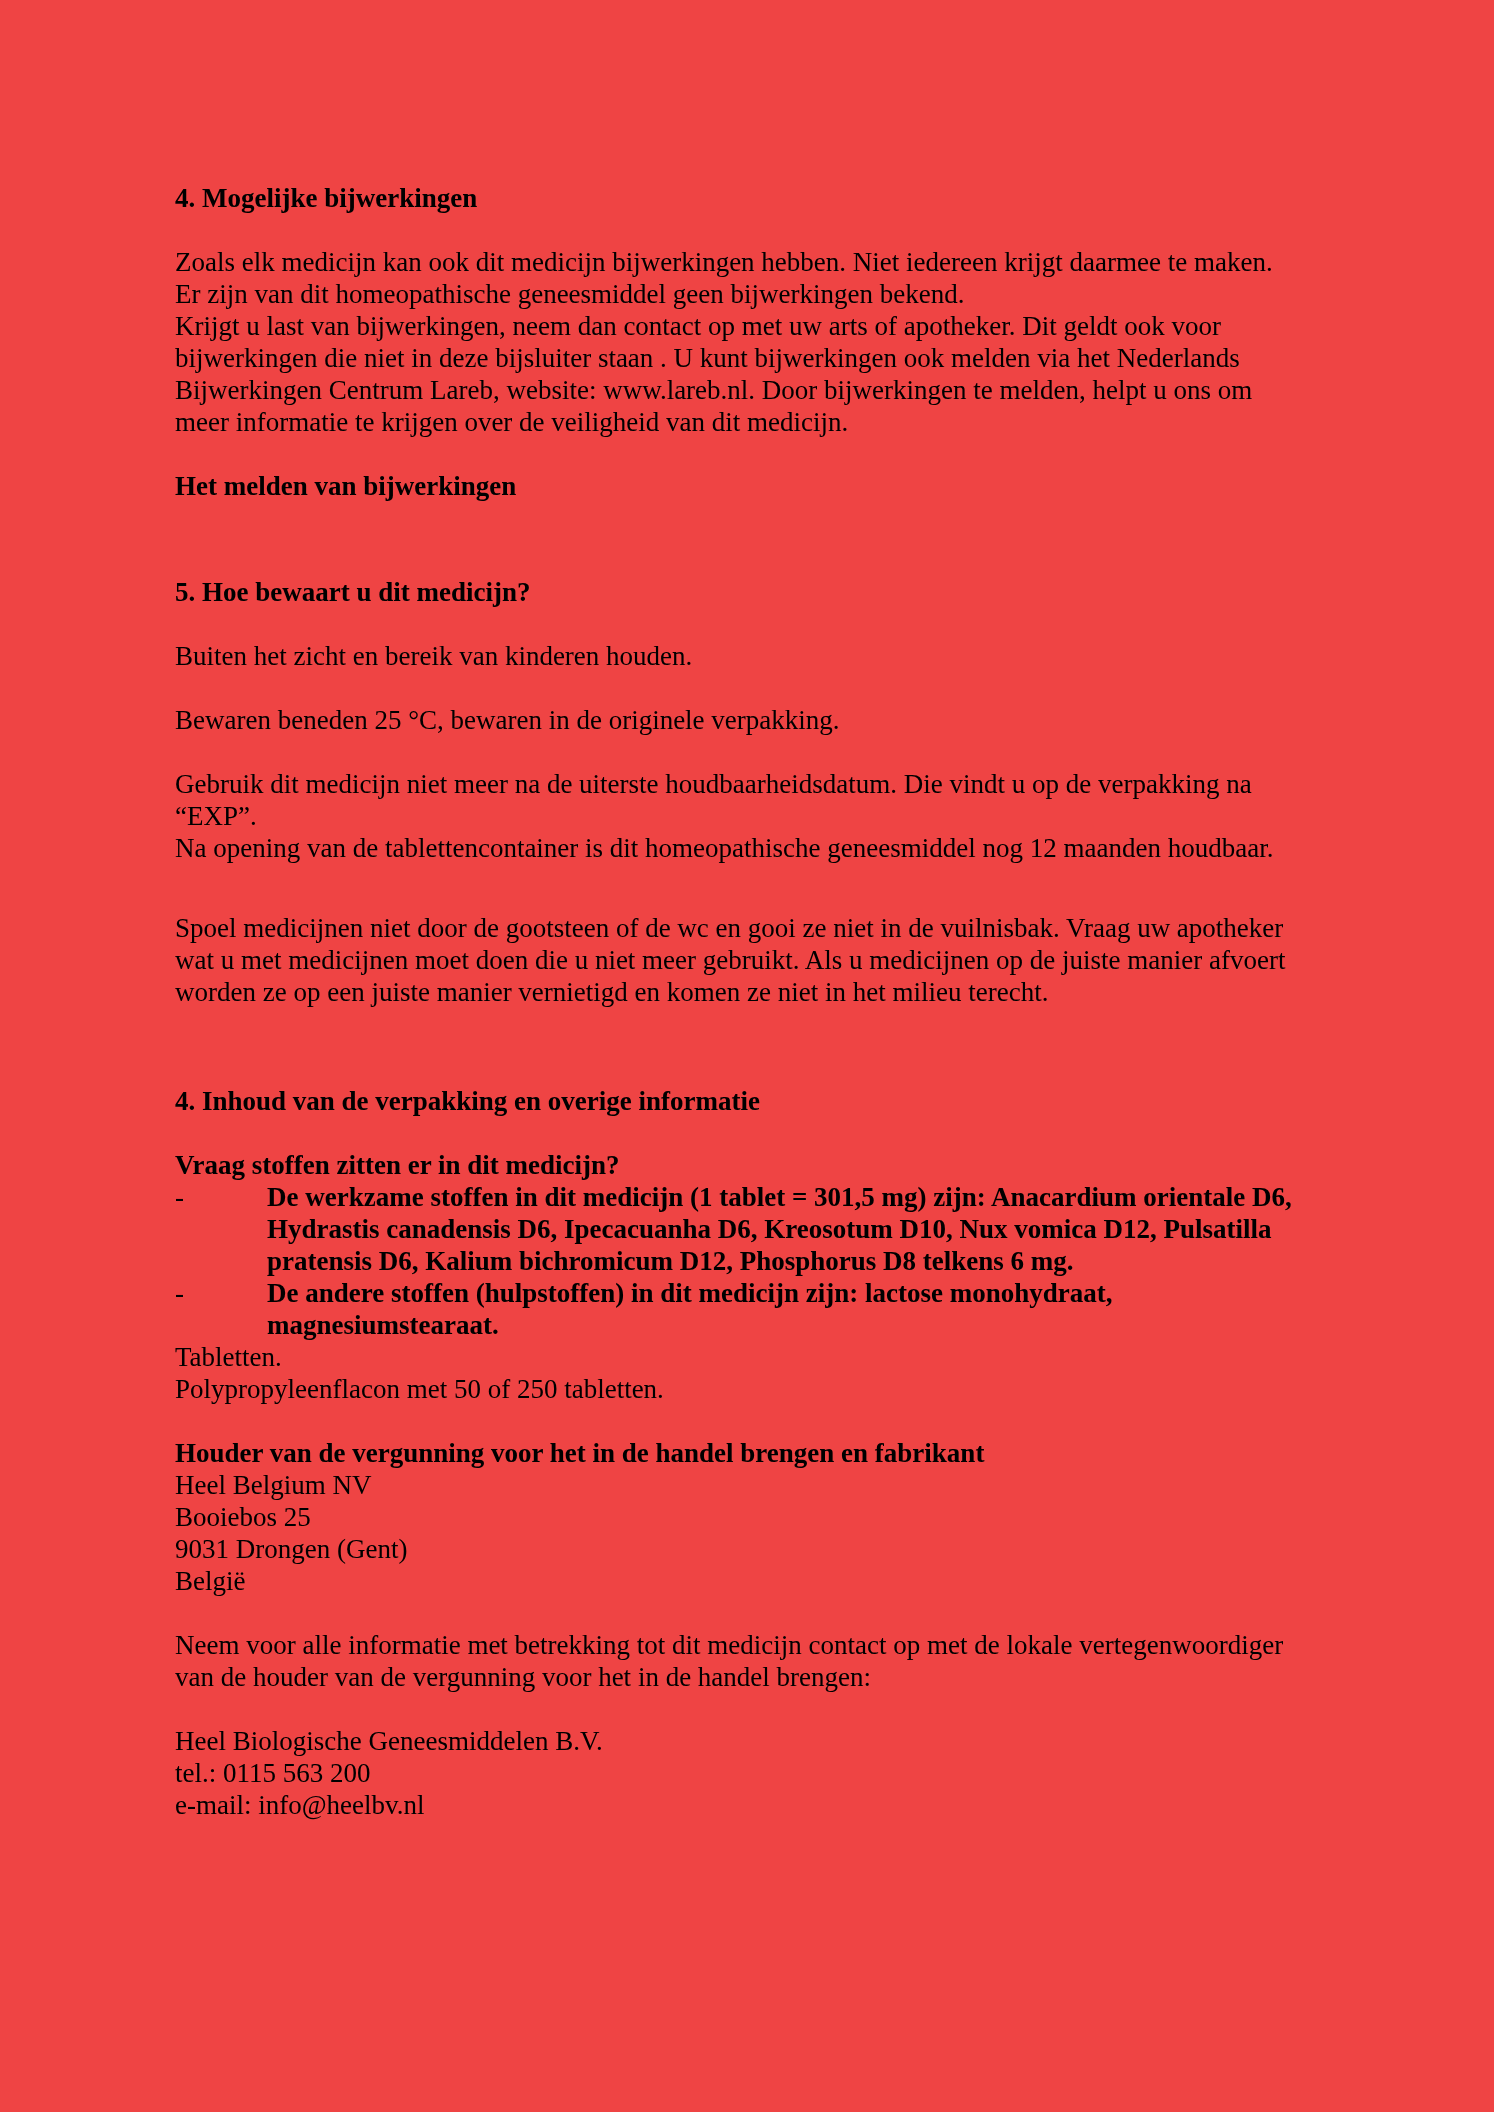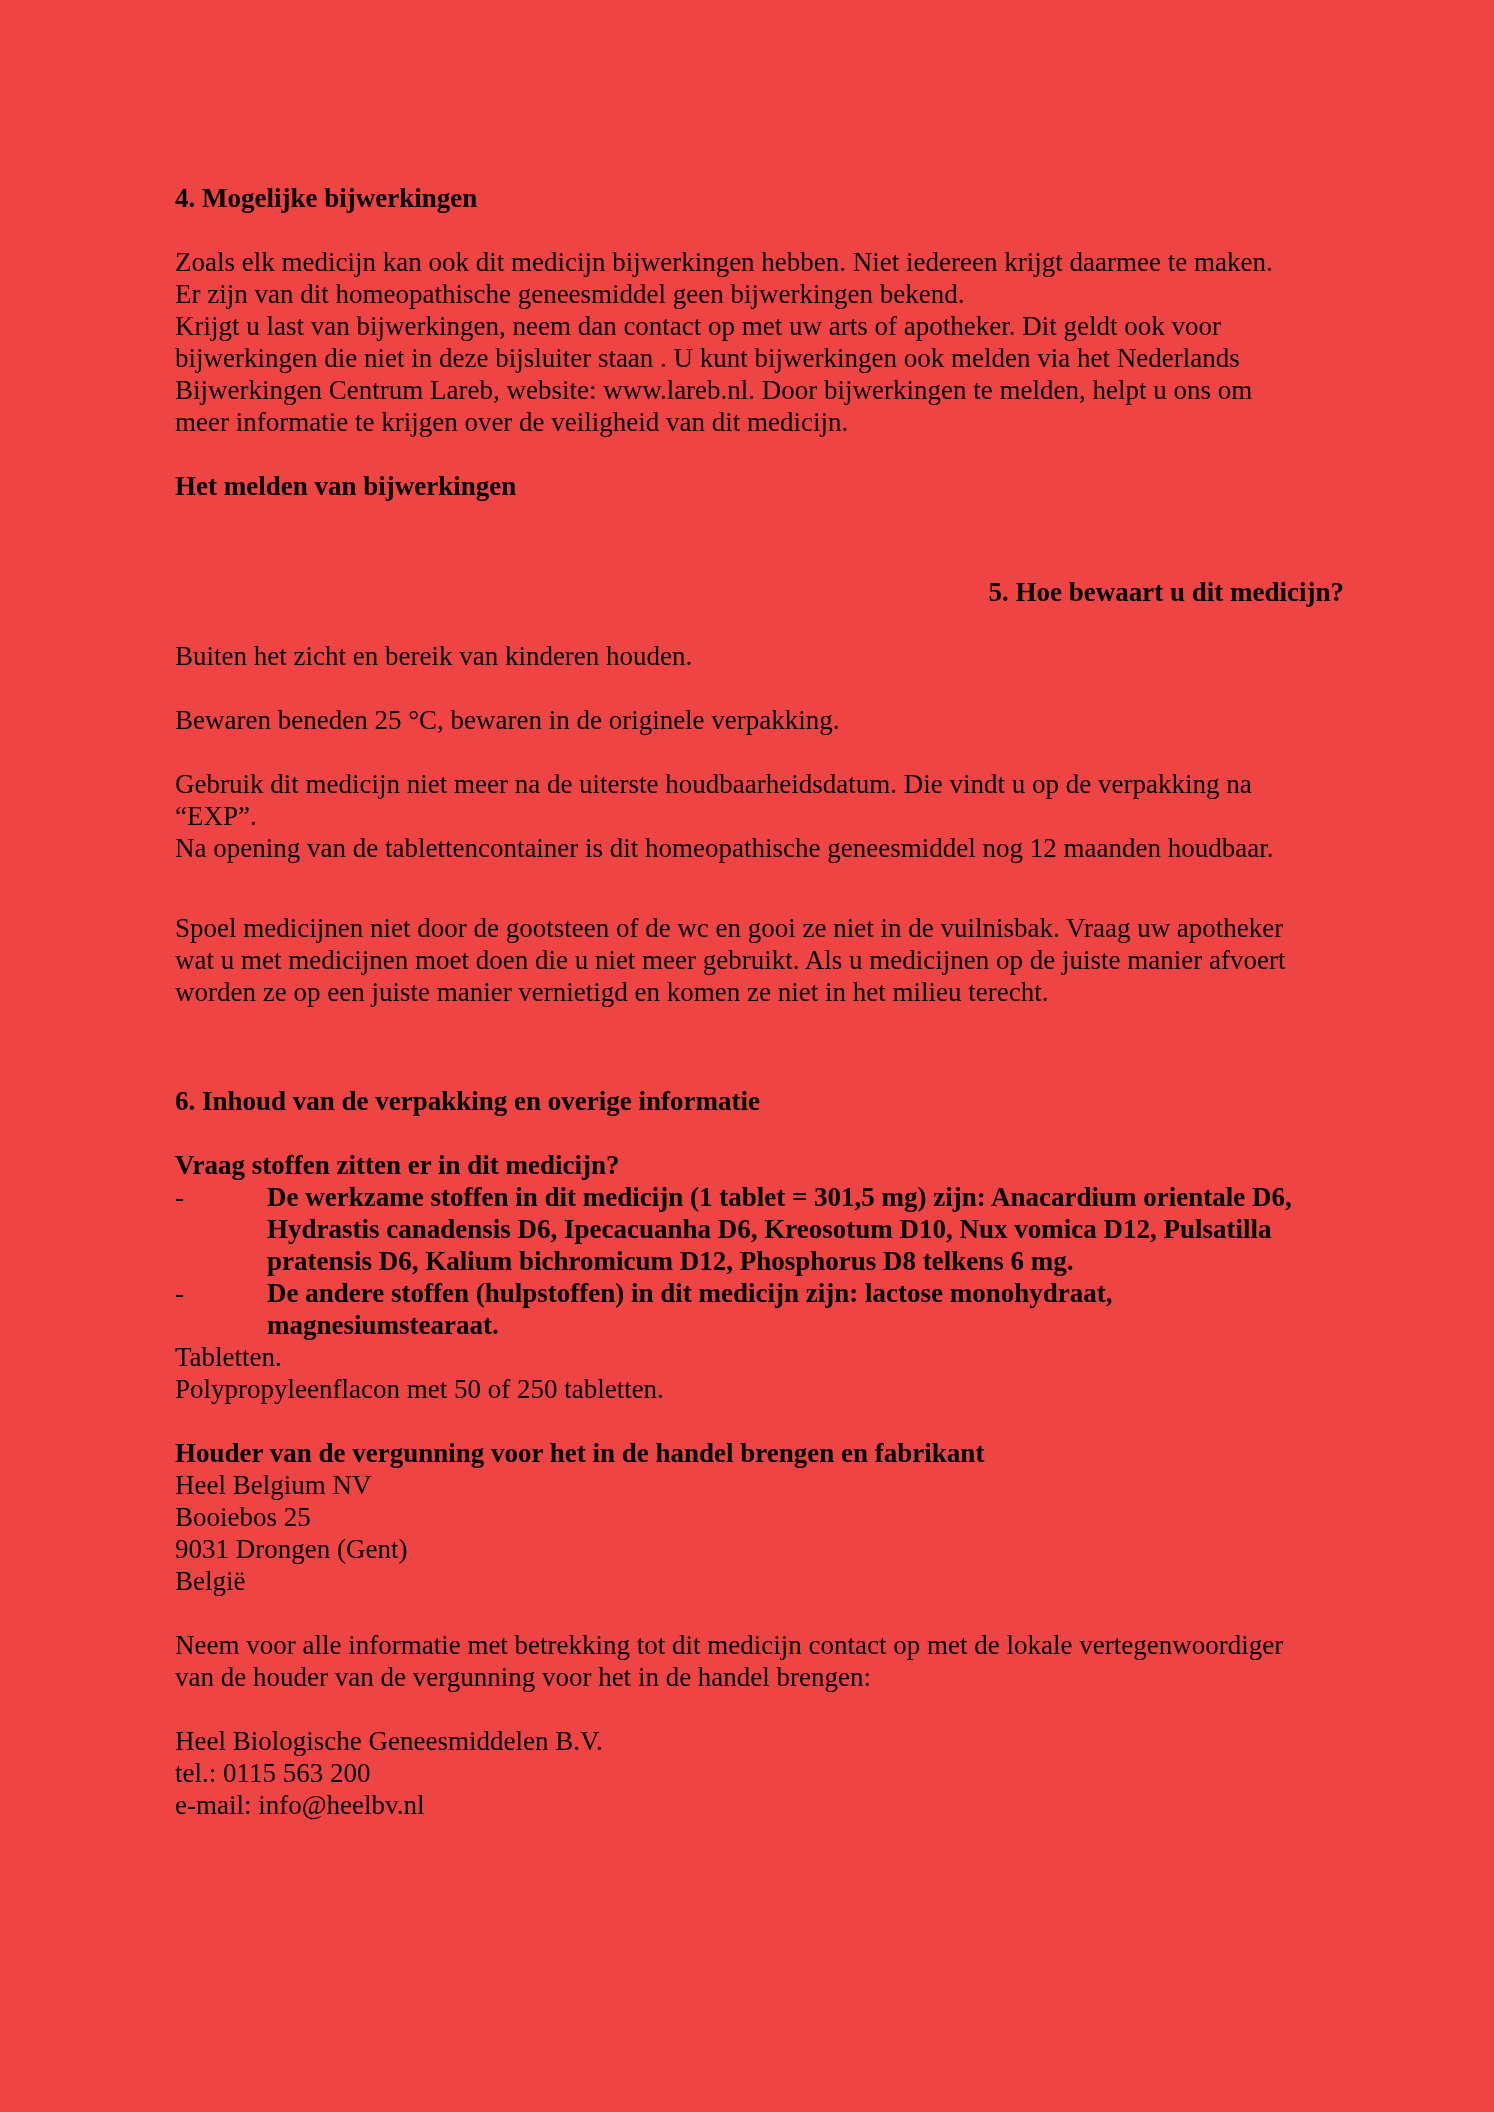--- a/index.html
+++ b/index.html
@@ -28,7 +28,7 @@
   .b { font-weight: bold; }
   .gap    { margin-top: 32px; }
   .gap-md { margin-top: 48px; }
-  .gap-lg { margin-top: 74px; text-align: right; }
+  .gap-lg { margin-top: 74px; }
   .gap-xl { margin-top: 77px; }
   .list-item {
     display: flex;

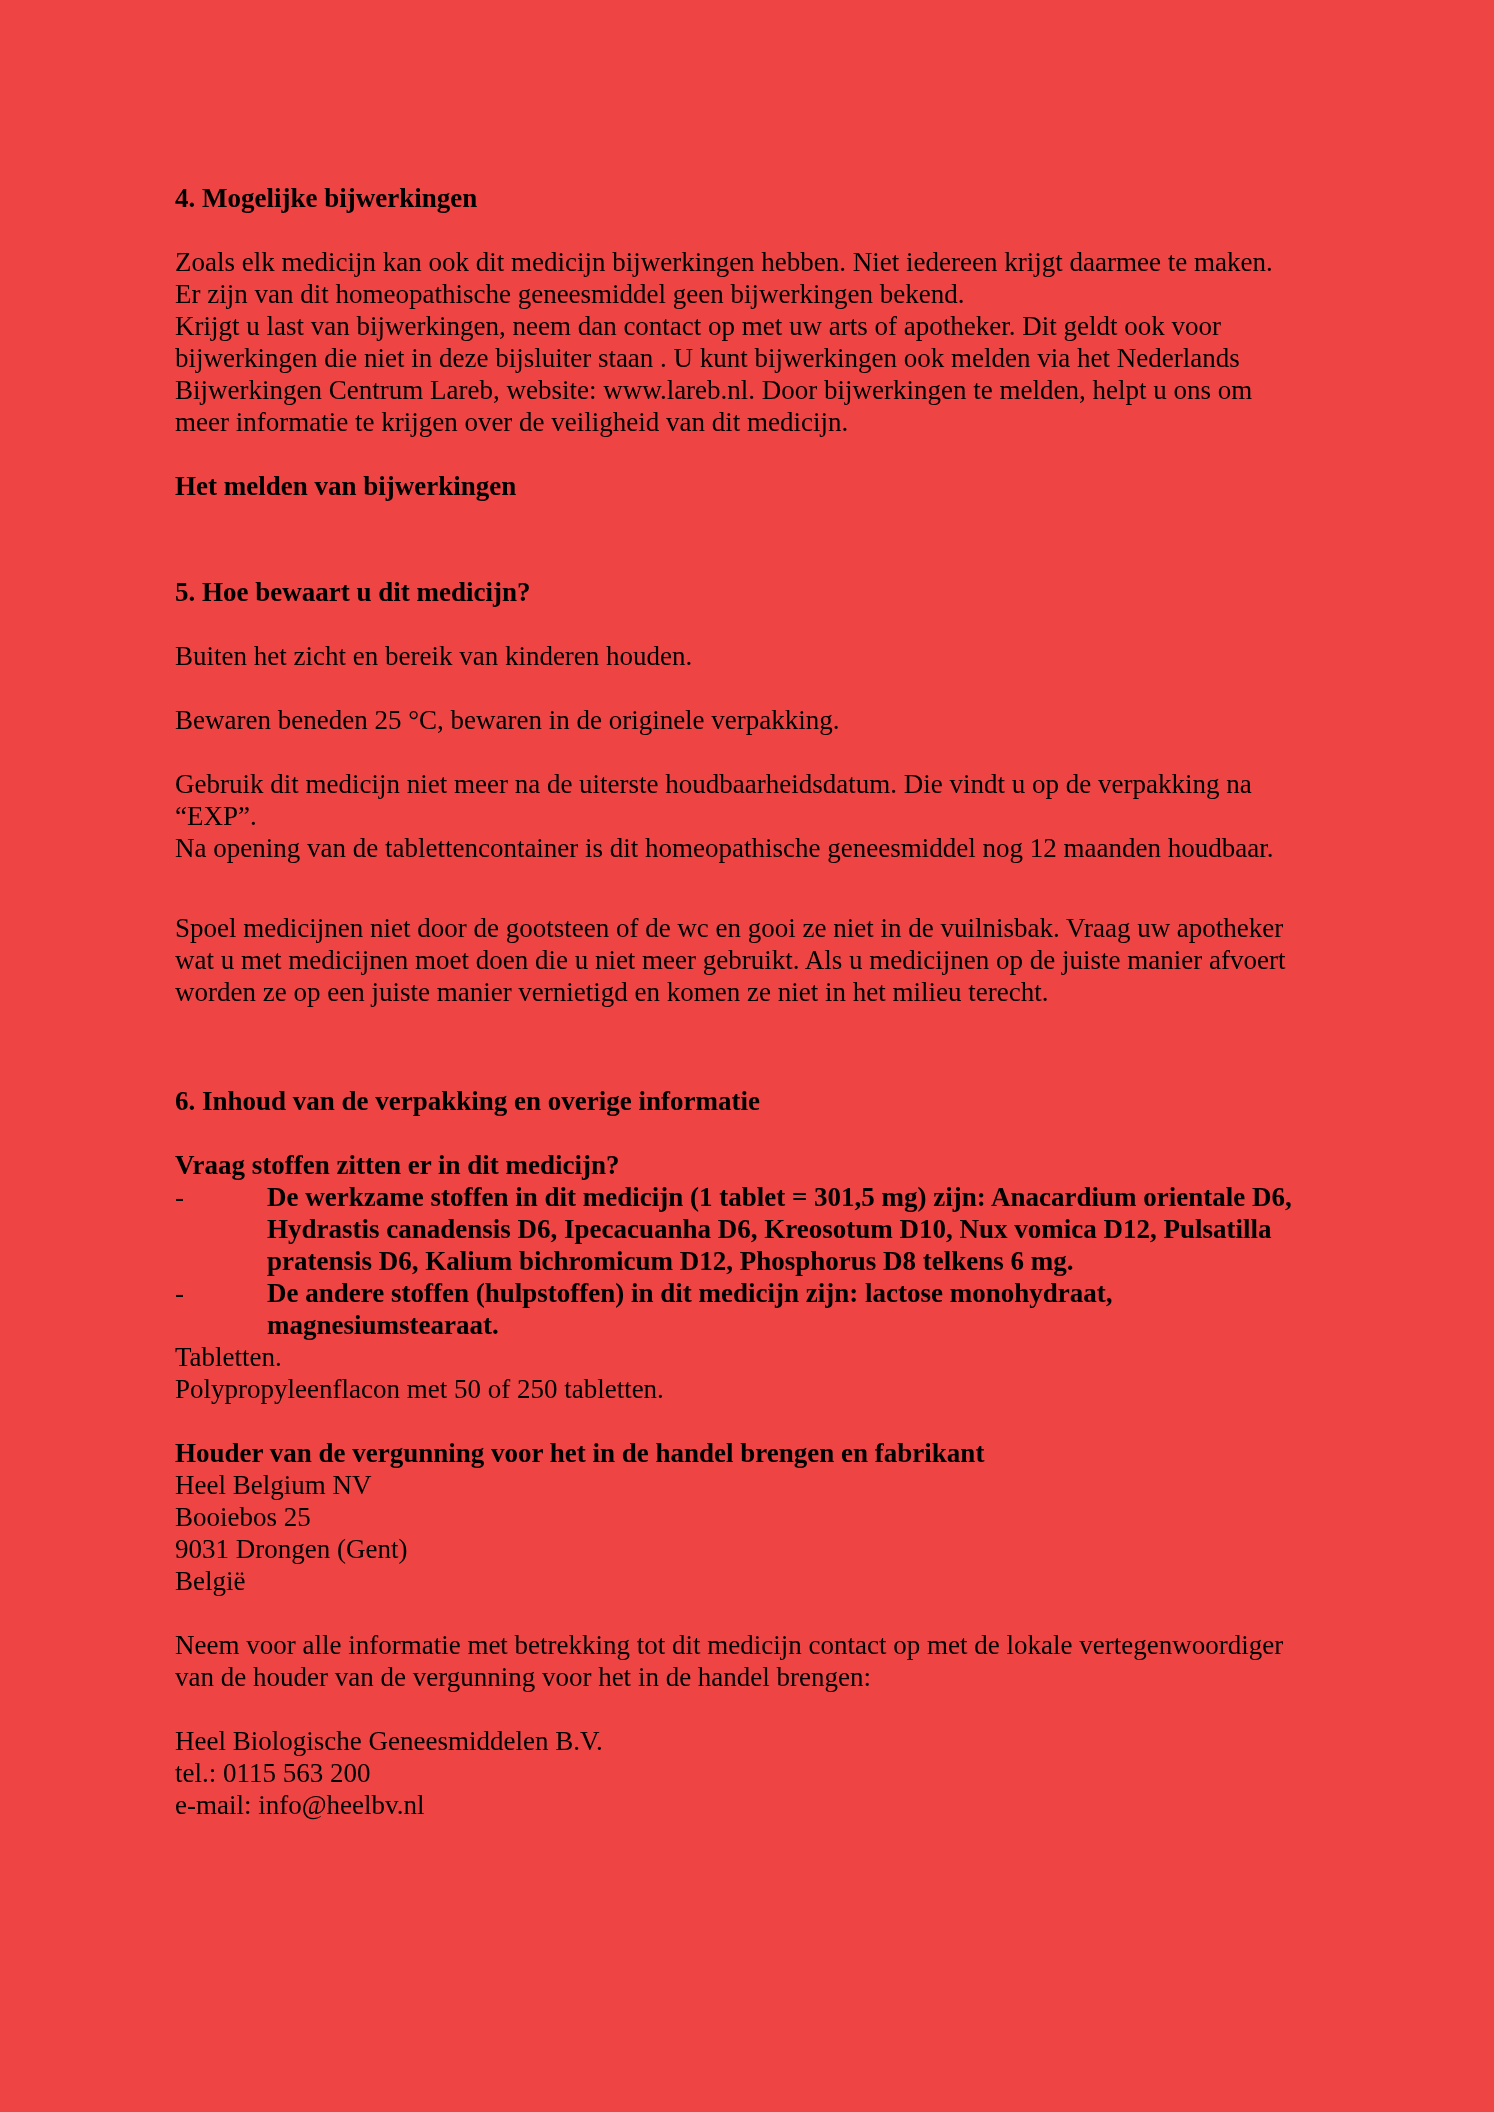--- a/index.html
+++ b/index.html
@@ -74,7 +74,7 @@
 wat u met medicijnen moet doen die u niet meer gebruikt. Als u medicijnen op de juiste manier afvoert
 worden ze op een juiste manier vernietigd en komen ze niet in het milieu terecht.</div>
 
-  <div class="block b gap-xl">6. Inhoud van de verpakking en overige informatie</div>
+  <div class="block b gap-xl">4. Inhoud van de verpakking en overige informatie</div>
 
   <div class="block b gap">Vraag stoffen zitten er in dit medicijn?</div>
 

